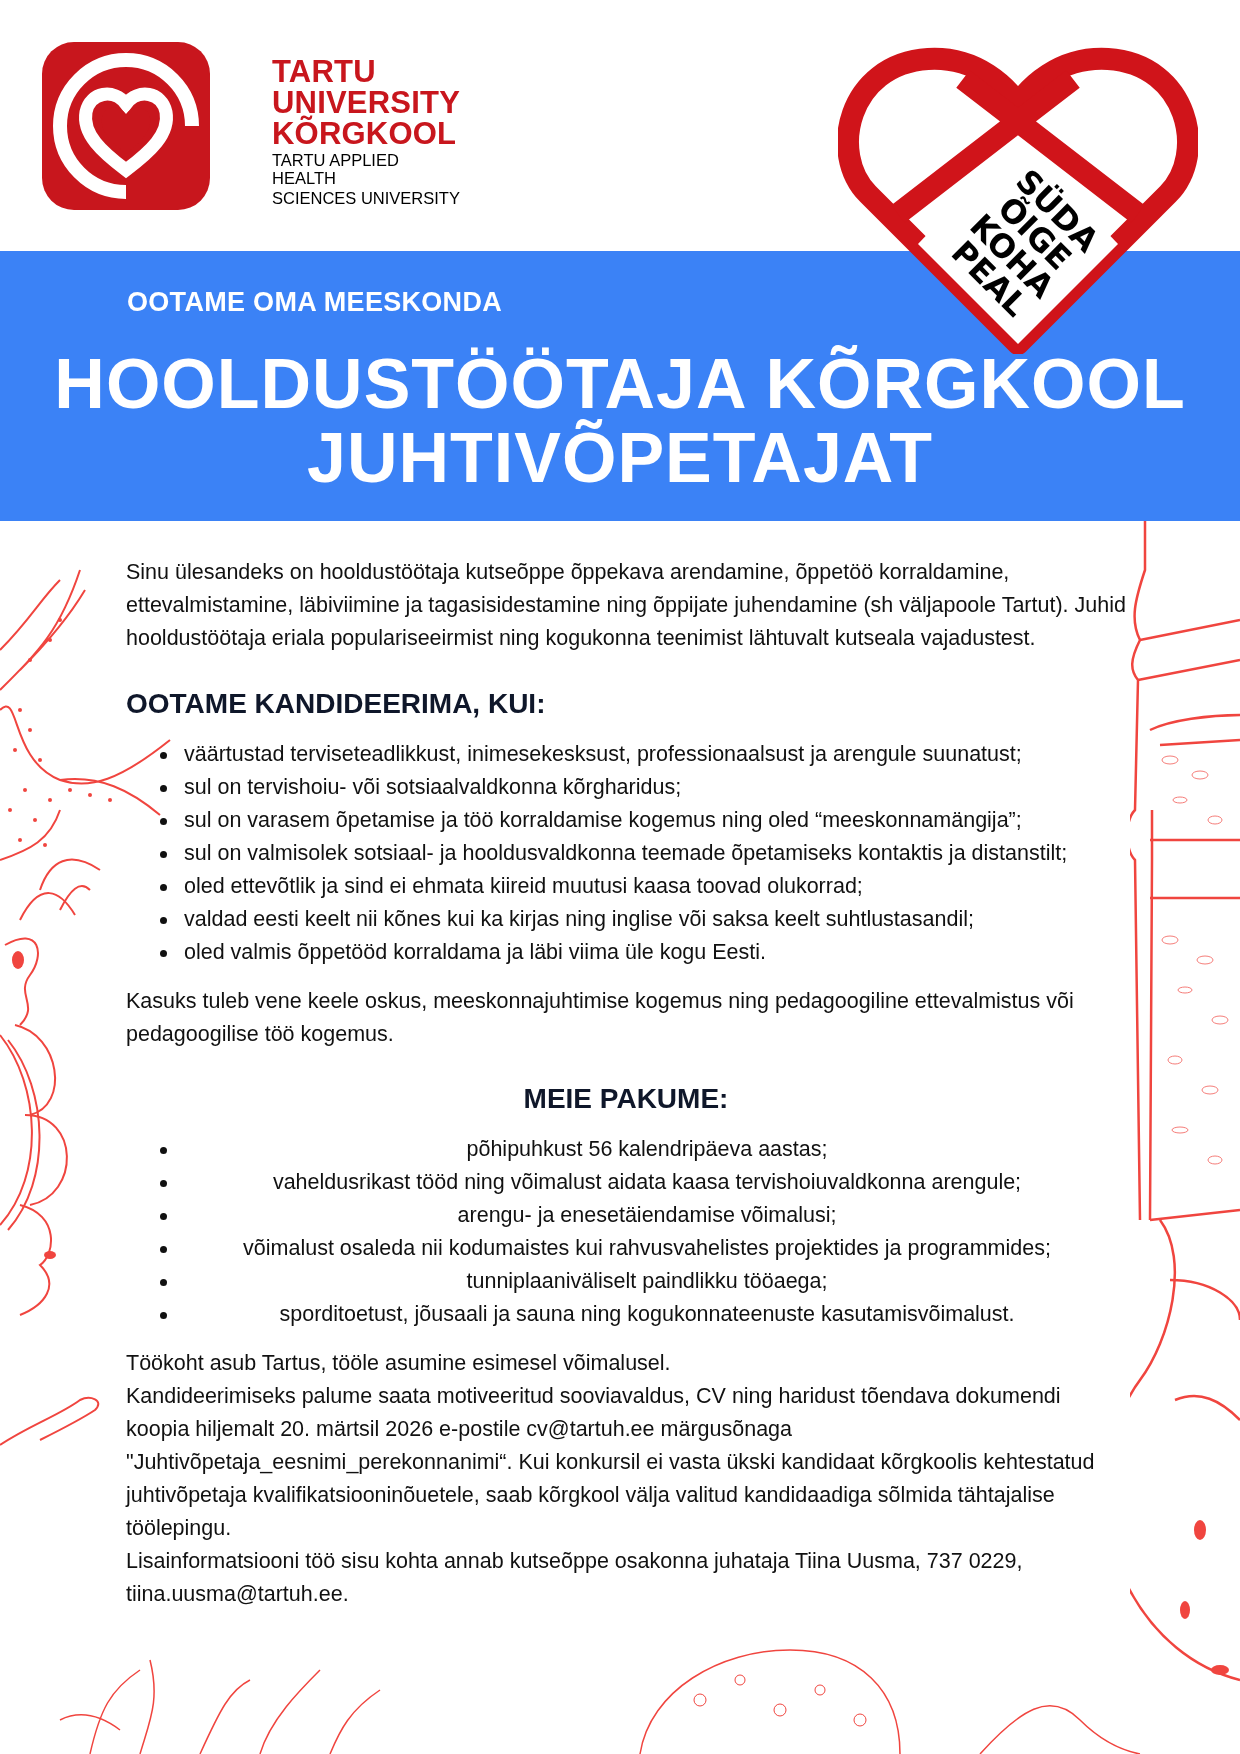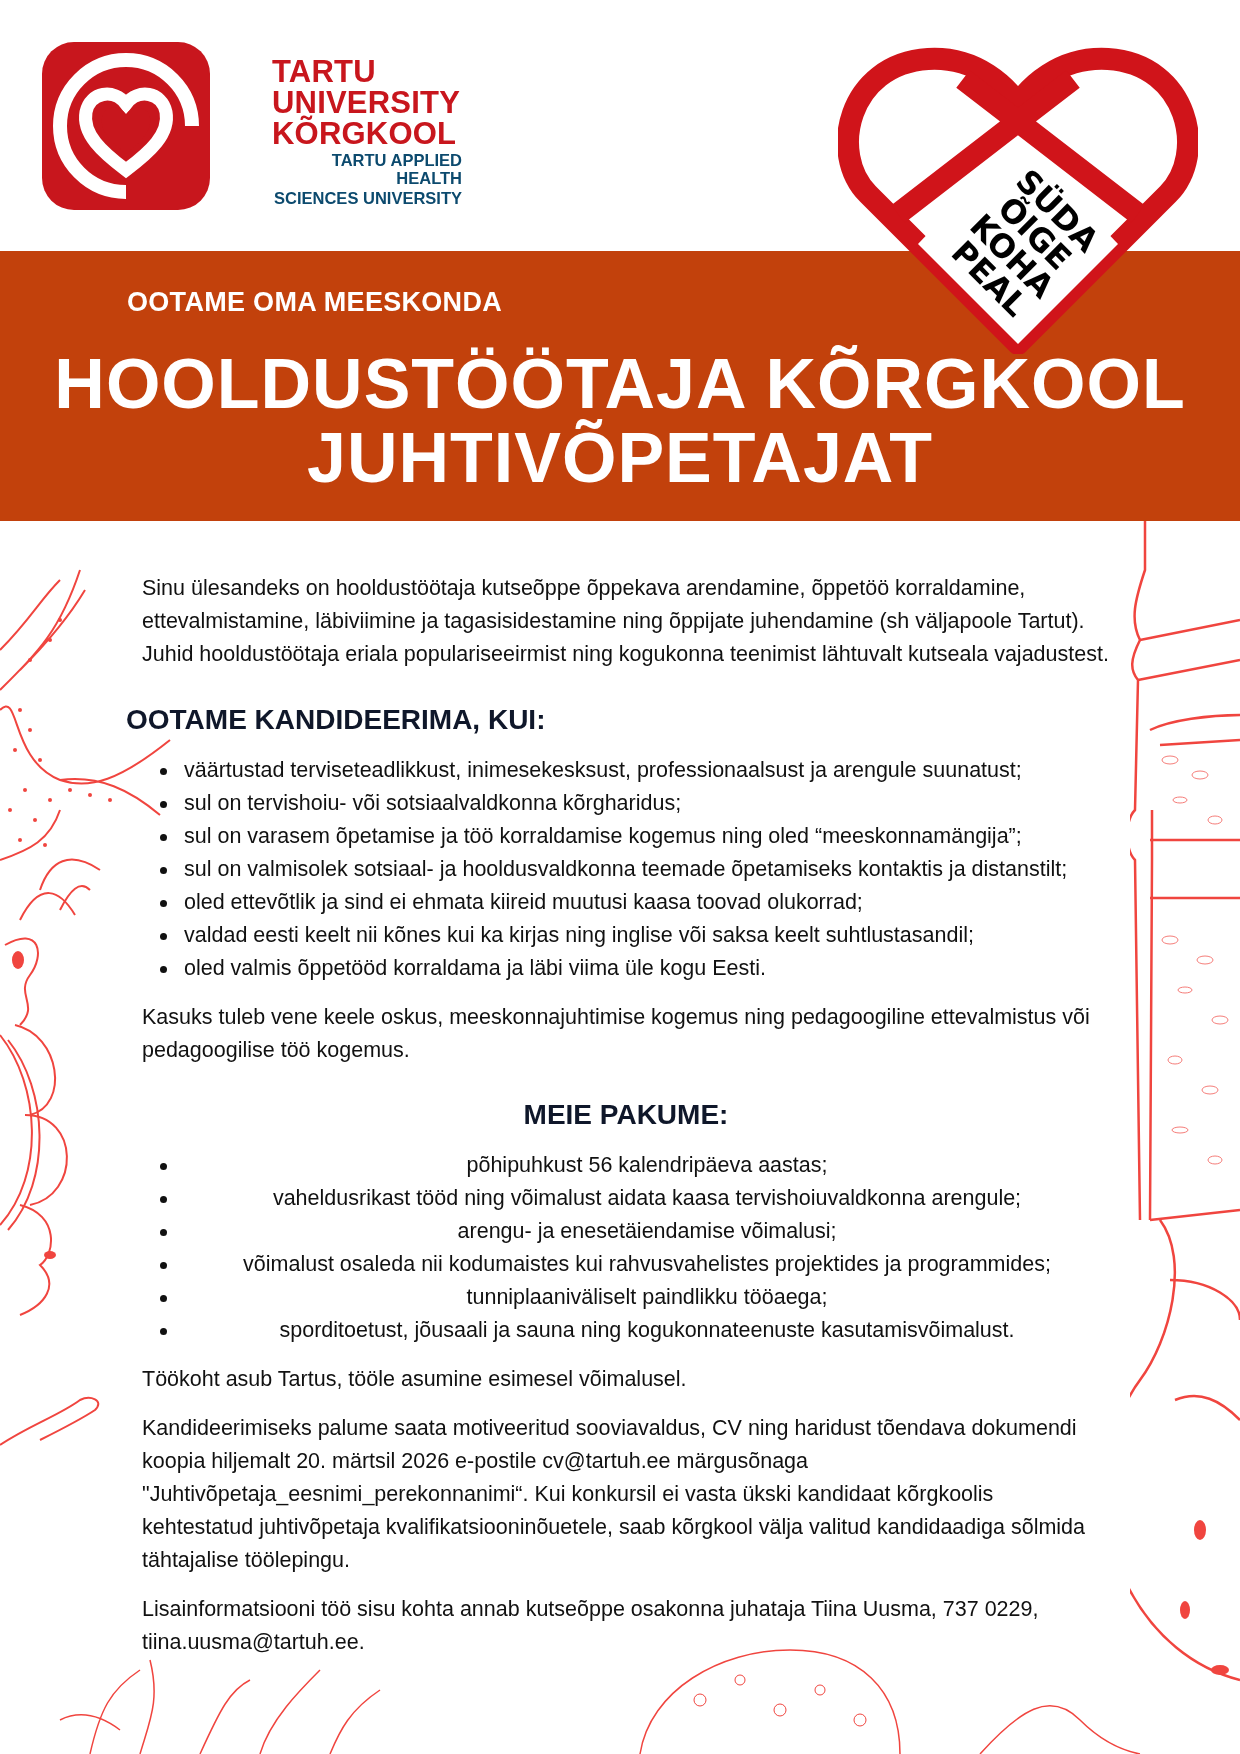--- a/index.html
+++ b/index.html
@@ -16,7 +16,7 @@
   .logo-badge svg { position: absolute; left: 0; top: 0; }
   .logo-text { position: absolute; left: 190px; top: 14px; margin-left: 40px; }
   .logo-line { font-weight: 700; font-size: 31px; line-height: 31px; color: #c8161d; letter-spacing: 0.2px; }
-  .logo-sub { font-weight: 700; font-size: 16.5px; line-height: 18px; color: #0c4a6e; margin-top: 2px; text-align: right; }
+  .logo-sub { font-weight: 400; font-size: 16.5px; line-height: 18px; color: #000000; margin-top: 2px; }
   .logo-sub:first-of-type { margin-top: 6px; }
   
   .banner { position: absolute; left: 0; top: 251px; width: 1240px; height: 270px; background: #c2410c; }

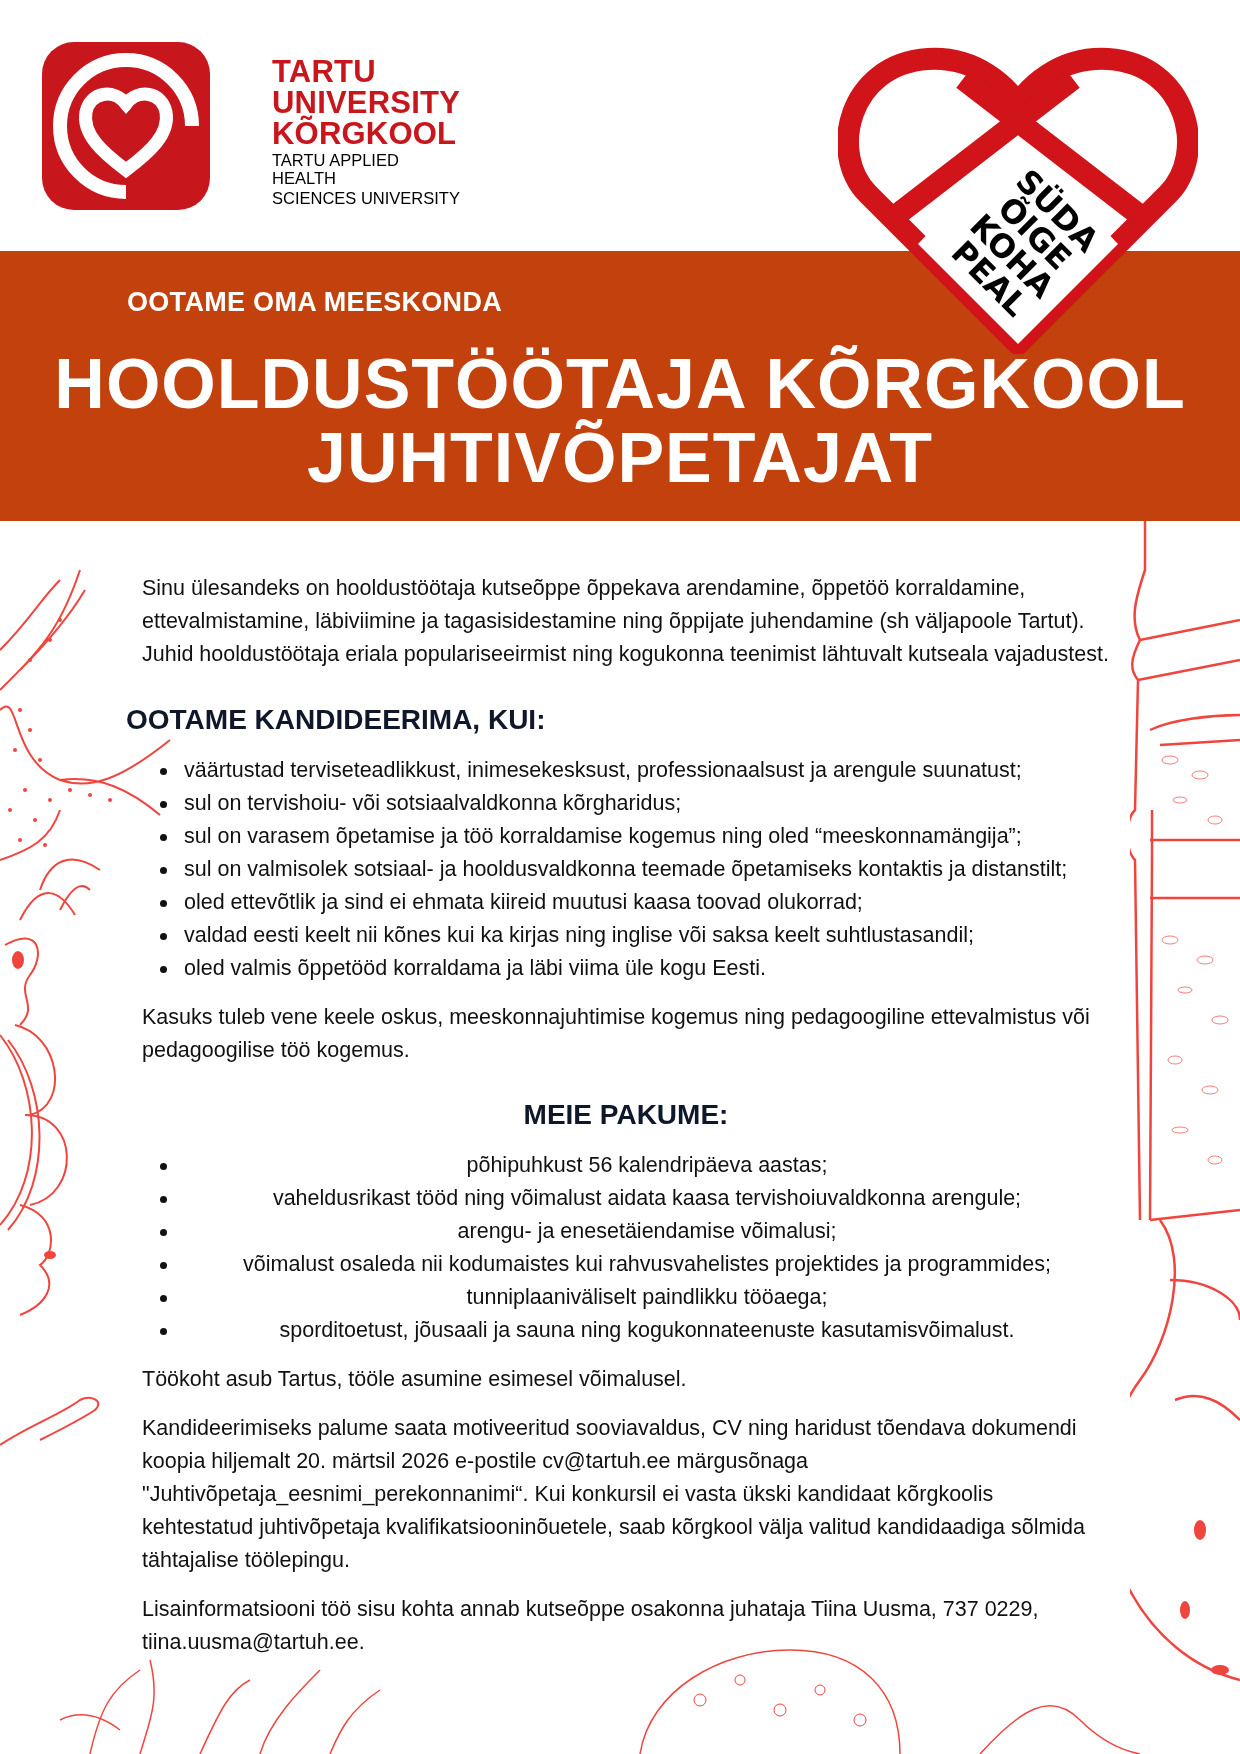--- a/index.html
+++ b/index.html
@@ -19,7 +19,7 @@
   .logo-sub { font-weight: 400; font-size: 16.5px; line-height: 18px; color: #000000; margin-top: 2px; }
   .logo-sub:first-of-type { margin-top: 6px; }
   
-  .banner { position: absolute; left: 0; top: 251px; width: 1240px; height: 270px; background: #c2410c; }
+  .banner { position: absolute; left: 0; top: 251px; width: 1240px; height: 270px; background: #3b82f6; }
   .banner-kicker { position: absolute; left: 127px; top: 36px; color: #fff; font-weight: 700; font-size: 27px; letter-spacing: 0.3px; }
   .banner-title { position: absolute; left: 0; width: 1240px; top: 96px; text-align: center; color: #fff; font-weight: 700; font-size: 70px; line-height: 74px; letter-spacing: 1px; }
   

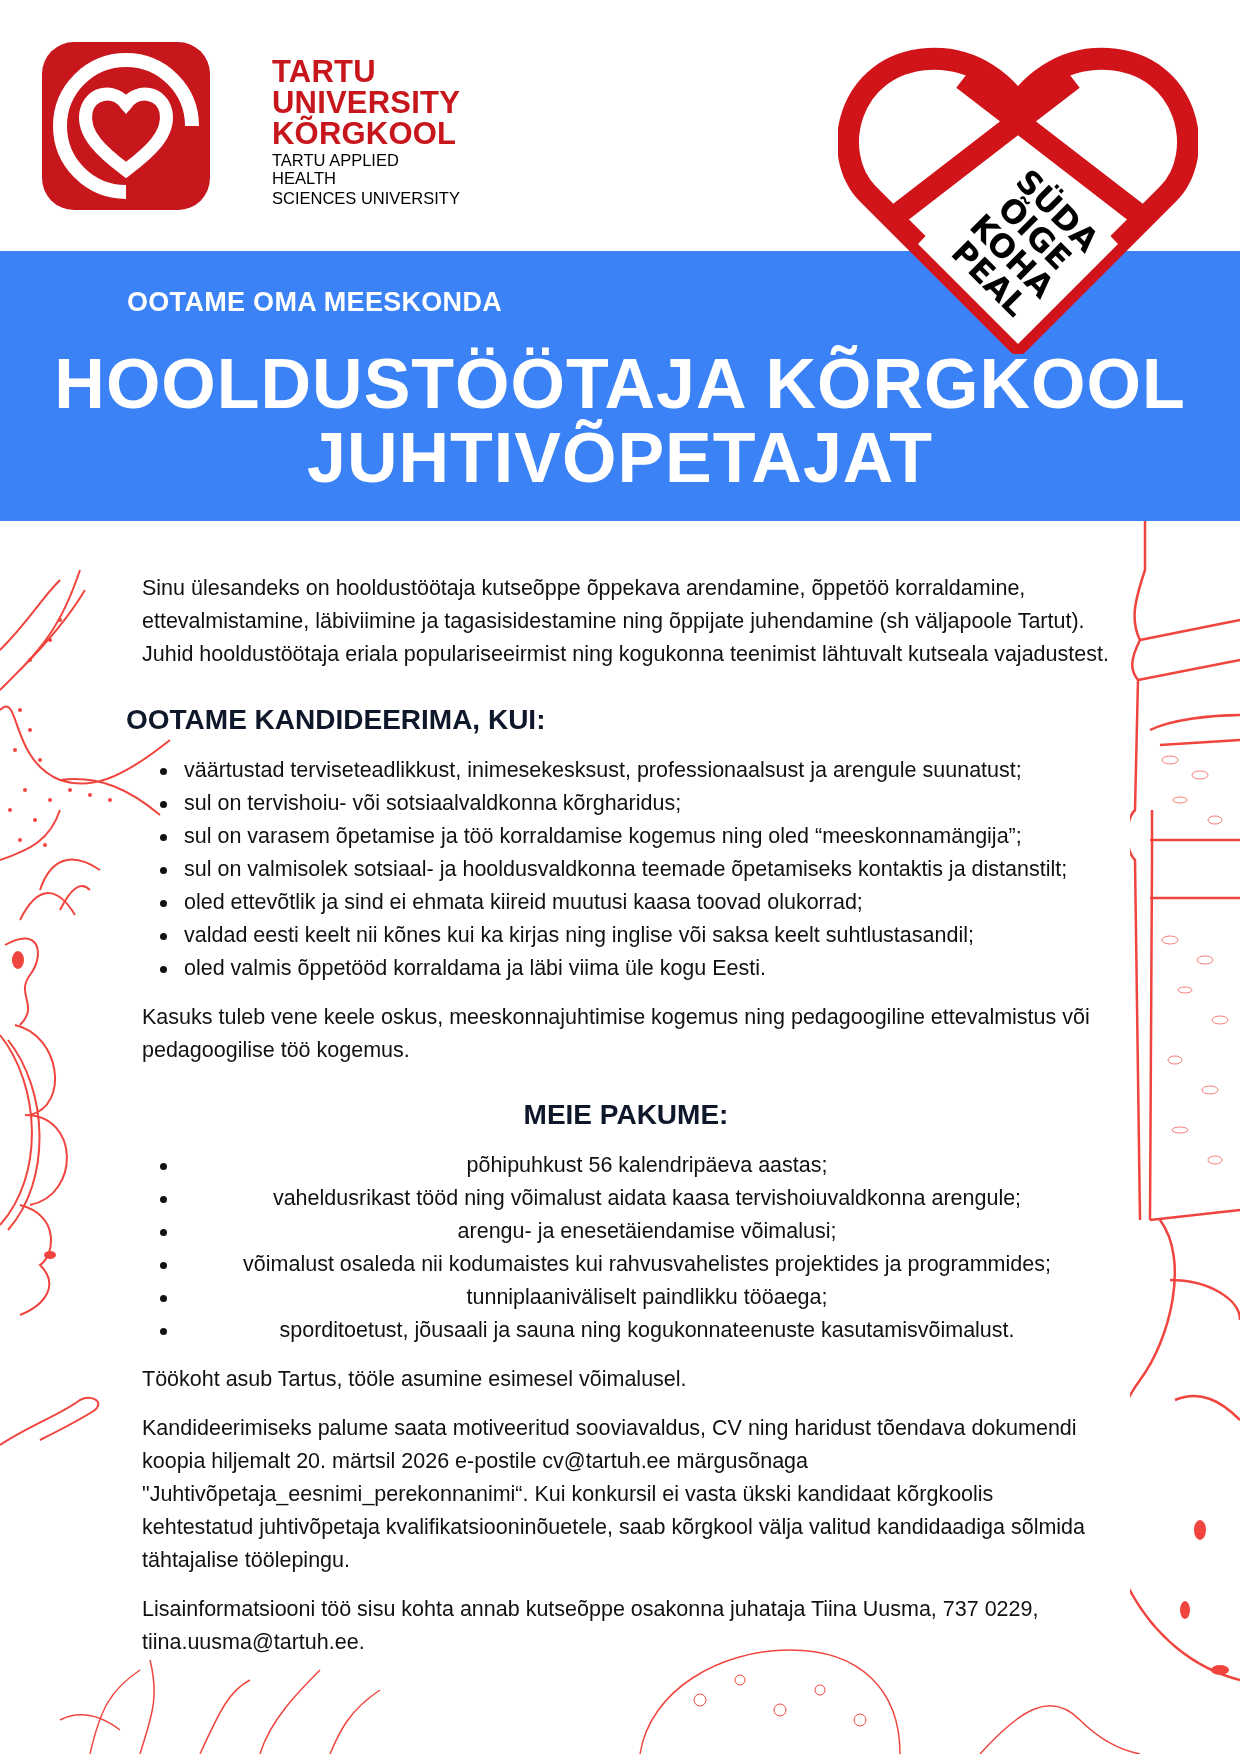--- a/index.html
+++ b/index.html
@@ -26,7 +26,7 @@
   .heart { position: absolute; left: 838px; top: 44px; width: 360px; height: 310px; }
   
   .content { position: absolute; left: 126px; top: 556px; width: 1000px; font-size: 21.5px; line-height: 33px; color: #111; }
-  .content p { margin: 16px; }
+  .content p { margin: 0; }
   .section-heading { color: #0f172a; font-weight: 700; font-size: 28px; line-height: 36px; margin: 0; }
   ul { margin: 16px; padding: 0 0 0 42px; list-style: none; }
   li { position: relative; }

